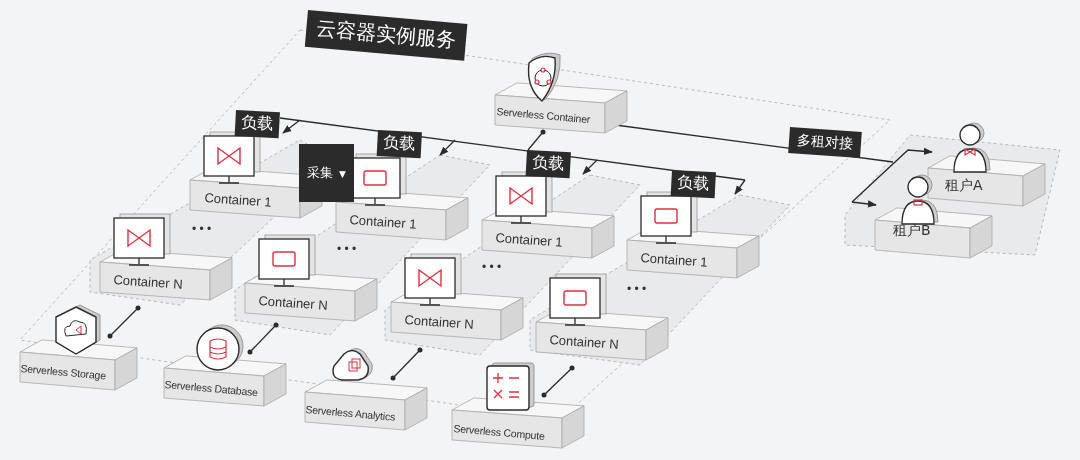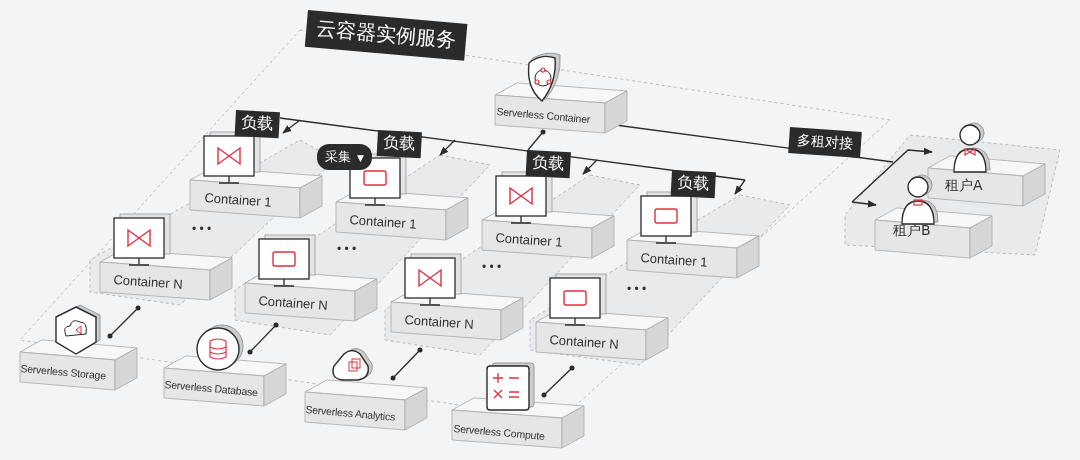--- a/index.html
+++ b/index.html
@@ -8,7 +8,7 @@
   .tag { position: absolute; background: #2b2b2b; color: #fff; font-family: "DejaVu Sans", sans-serif; white-space: nowrap; transform-origin: left top; }
   .tag.title { left: 308px; top: 10px; font-size: 20px; padding: 4px 10px 6px; transform: rotate(5deg); }
   .tag.load { font-size: 16px; padding: 2px 6px 3px; transform: rotate(3deg); }
-  .tag.collect { left: 299px; top: 144px; font-size: 13px; padding: 4px 8px; border-radius: 12px; margin-left: 18px; }
+  .tag.collect { left: 299px; top: 144px; font-size: 13px; padding: 20px 8px; border-radius: 0; }
   .tag.multi { left: 790px; top: 127px; font-size: 14px; padding: 4px 8px; transform: rotate(4deg); }
   .lbl { position: absolute; color: #333; white-space: nowrap; transform-origin: left top; }
   .lbl.cont { font-size: 13px; transform: rotate(4deg); }

